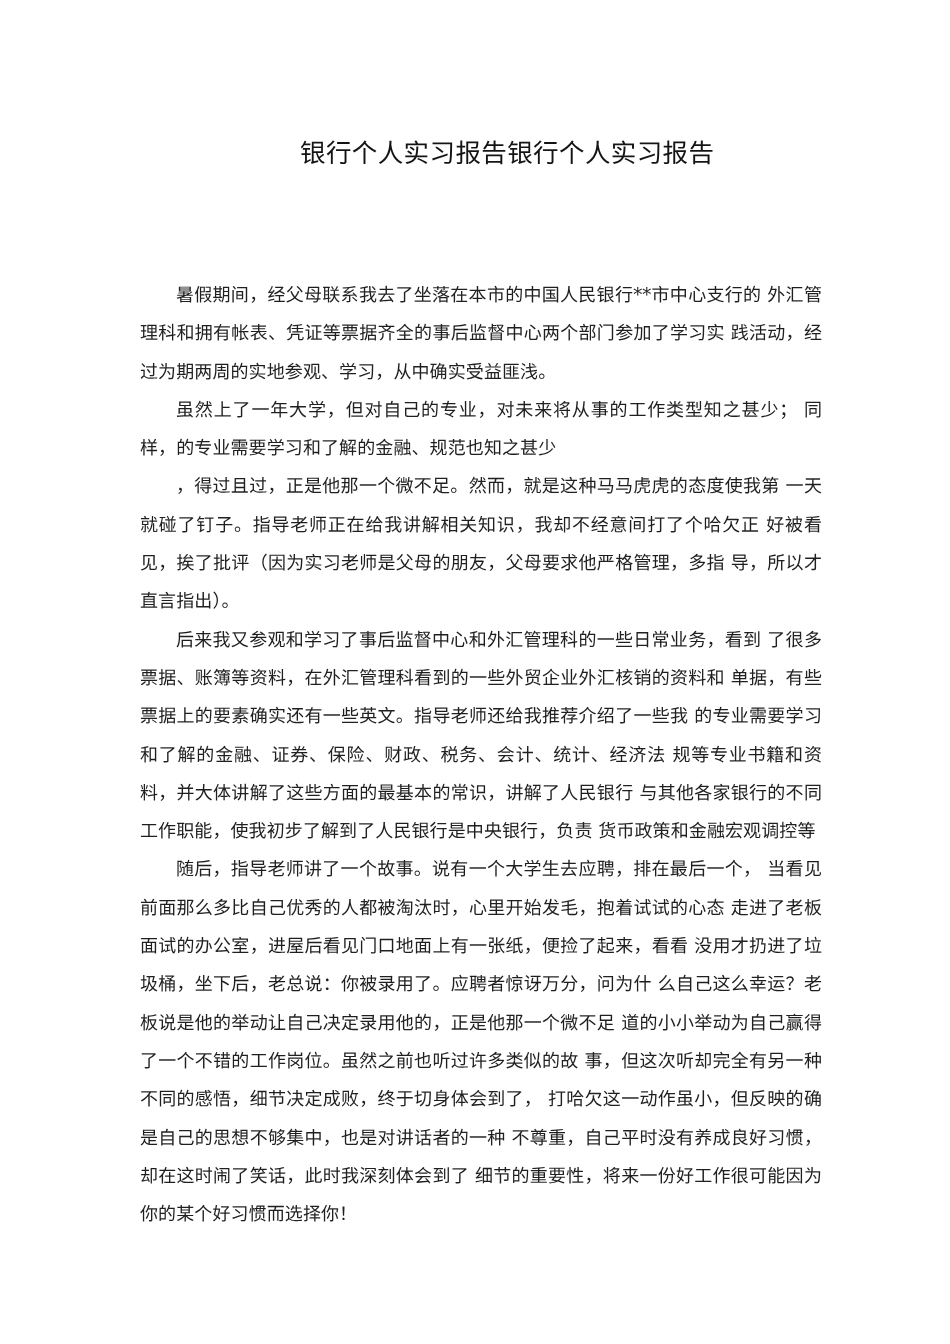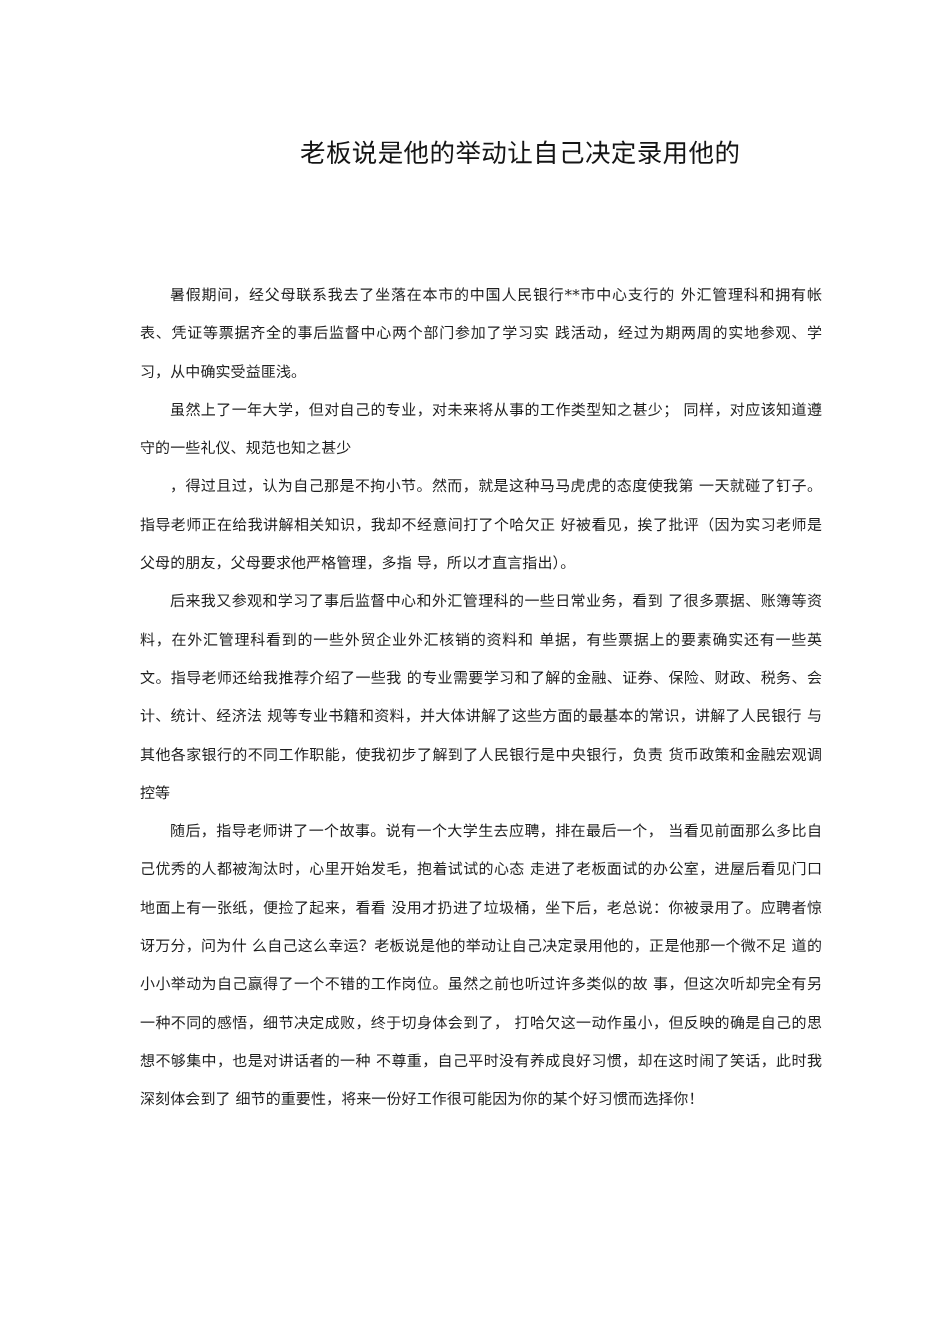--- a/index.html
+++ b/index.html
@@ -76,7 +76,7 @@
 <div class="page">
   <div class="doc-body">
 
-    <h1 class="doc-title">老板说是他的举动让自己决定录用他的</h1>
+    <h1 class="doc-title">银行个人实习报告银行个人实习报告</h1>
 
     <div class="paragraphs">
       <p class="doc-para">暑假期间，经父母联系我去了坐落在本市的中国人民银行**市中心支行的 外汇管理科和拥有帐表、凭证等票据齐全的事后监督中心两个部门参加了学习实 践活动，经过为期两周的实地参观、学习，从中确实受益匪浅。</p>

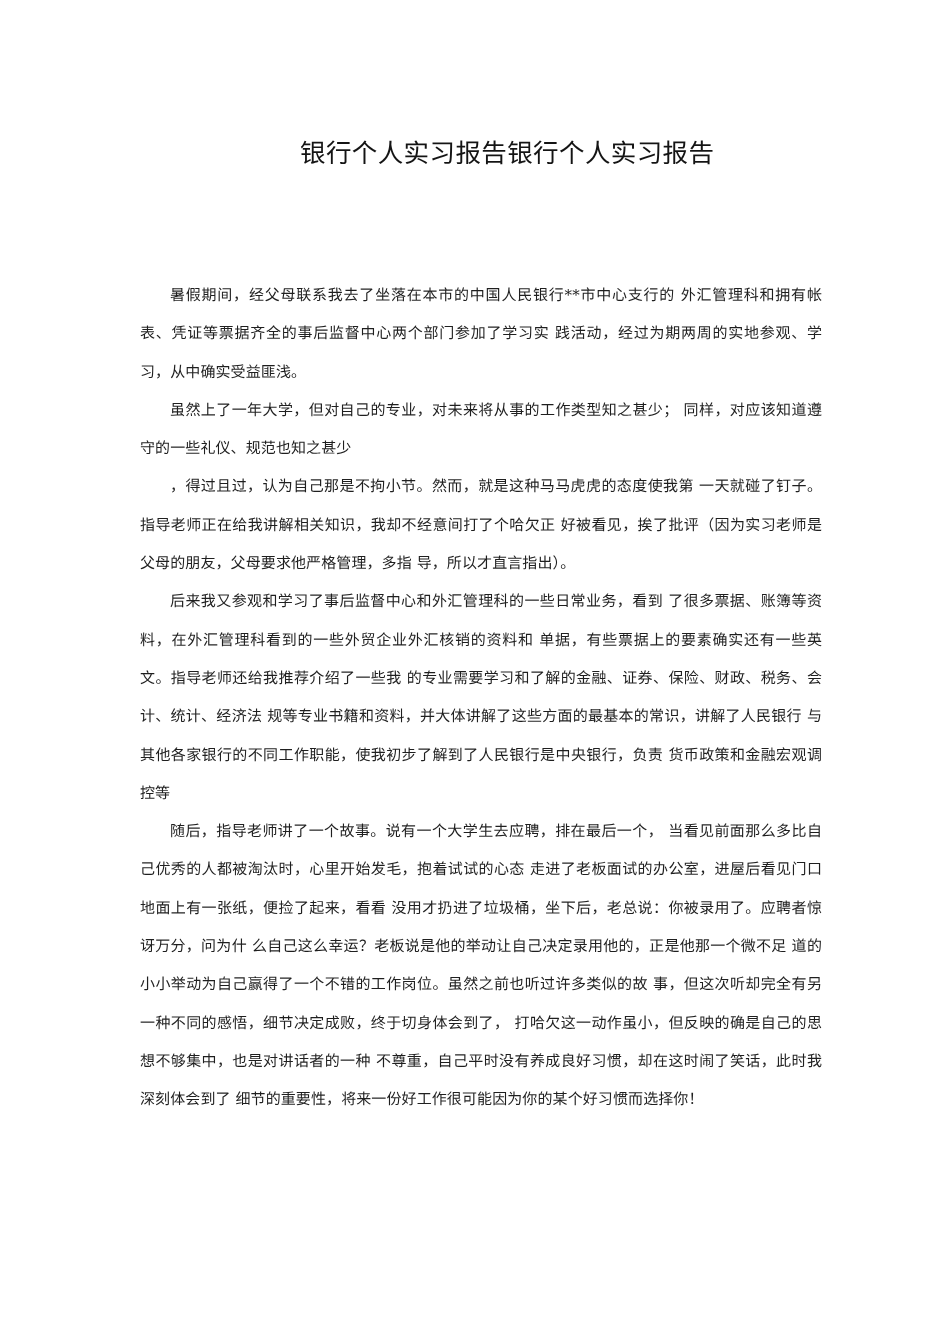--- a/index.html
+++ b/index.html
@@ -53,7 +53,7 @@
   }
 
   .doc-para {
-    font-size: 15px;
+    font-size: 18px;
     line-height: 38.3px;
     color: #1f1f1f;
     margin: 0 0 0 0;

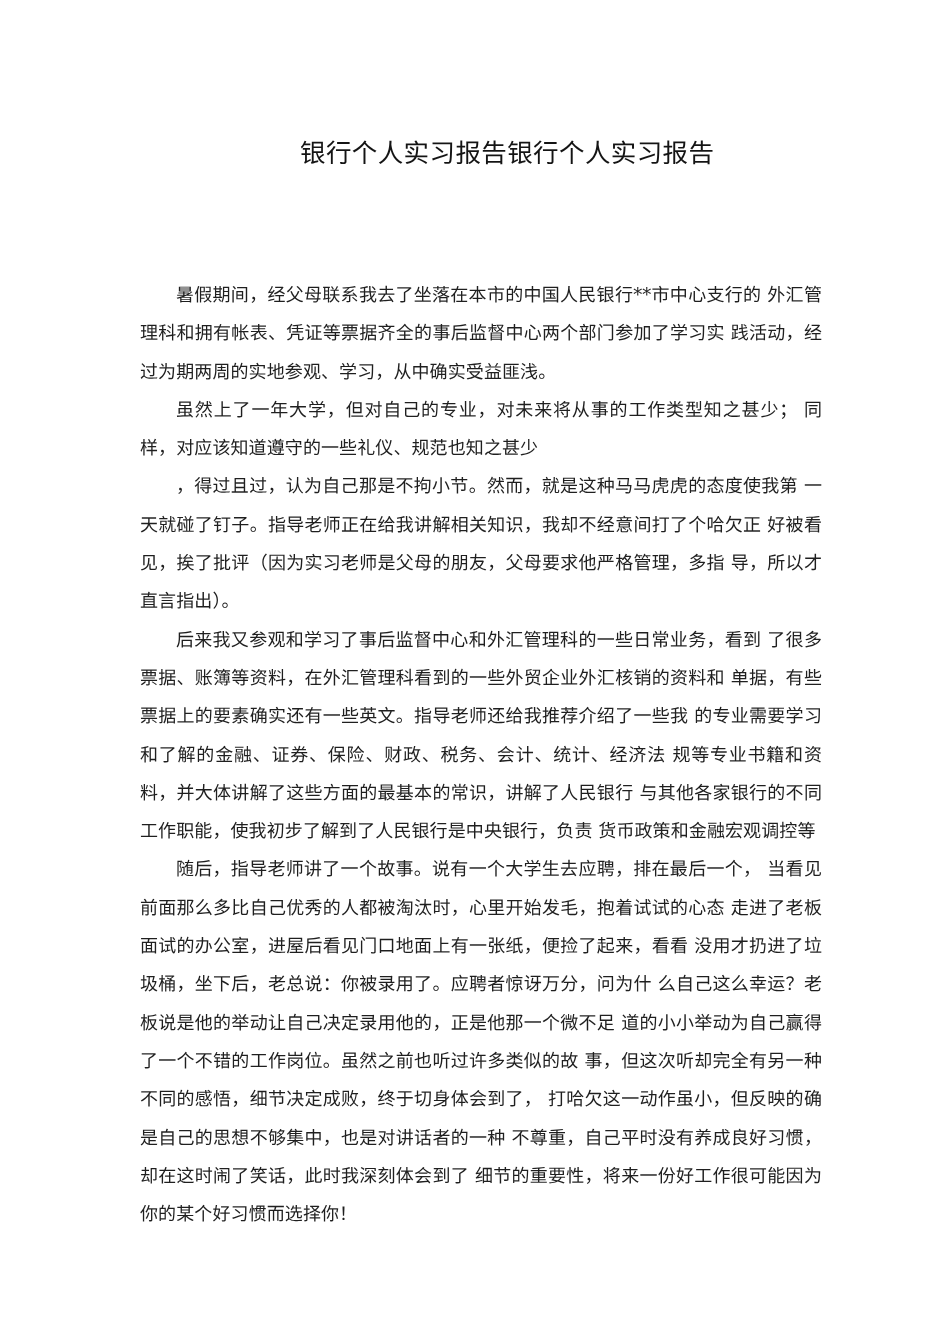--- a/index.html
+++ b/index.html
@@ -80,7 +80,7 @@
 
     <div class="paragraphs">
       <p class="doc-para">暑假期间，经父母联系我去了坐落在本市的中国人民银行**市中心支行的 外汇管理科和拥有帐表、凭证等票据齐全的事后监督中心两个部门参加了学习实 践活动，经过为期两周的实地参观、学习，从中确实受益匪浅。</p>
-      <p class="doc-para short-end">虽然上了一年大学，但对自己的专业，对未来将从事的工作类型知之甚少； 同样，对应该知道遵守的一些礼仪、规范也知之甚少</p>
+      <p class="doc-para short-end">虽然上了一年大学，但对自己的专业，对未来将从事的工作类型知之甚少； 同样，的专业需要学习和了解的金融、规范也知之甚少</p>
       <p class="doc-para">，得过且过，认为自己那是不拘小节。然而，就是这种马马虎虎的态度使我第 一天就碰了钉子。指导老师正在给我讲解相关知识，我却不经意间打了个哈欠正 好被看见，挨了批评（因为实习老师是父母的朋友，父母要求他严格管理，多指 导，所以才直言指出）。</p>
       <p class="doc-para short-end">后来我又参观和学习了事后监督中心和外汇管理科的一些日常业务，看到 了很多票据、账簿等资料，在外汇管理科看到的一些外贸企业外汇核销的资料和 单据，有些票据上的要素确实还有一些英文。指导老师还给我推荐介绍了一些我 的专业需要学习和了解的金融、证券、保险、财政、税务、会计、统计、经济法 规等专业书籍和资料，并大体讲解了这些方面的最基本的常识，讲解了人民银行 与其他各家银行的不同工作职能，使我初步了解到了人民银行是中央银行，负责 货币政策和金融宏观调控等</p>
       <p class="doc-para">随后，指导老师讲了一个故事。说有一个大学生去应聘，排在最后一个， 当看见前面那么多比自己优秀的人都被淘汰时，心里开始发毛，抱着试试的心态 走进了老板面试的办公室，进屋后看见门口地面上有一张纸，便捡了起来，看看 没用才扔进了垃圾桶，坐下后，老总说：你被录用了。应聘者惊讶万分，问为什 么自己这么幸运？老板说是他的举动让自己决定录用他的，正是他那一个微不足 道的小小举动为自己赢得了一个不错的工作岗位。虽然之前也听过许多类似的故 事，但这次听却完全有另一种不同的感悟，细节决定成败，终于切身体会到了， 打哈欠这一动作虽小，但反映的确是自己的思想不够集中，也是对讲话者的一种 不尊重，自己平时没有养成良好习惯，却在这时闹了笑话，此时我深刻体会到了 细节的重要性，将来一份好工作很可能因为你的某个好习惯而选择你！</p>

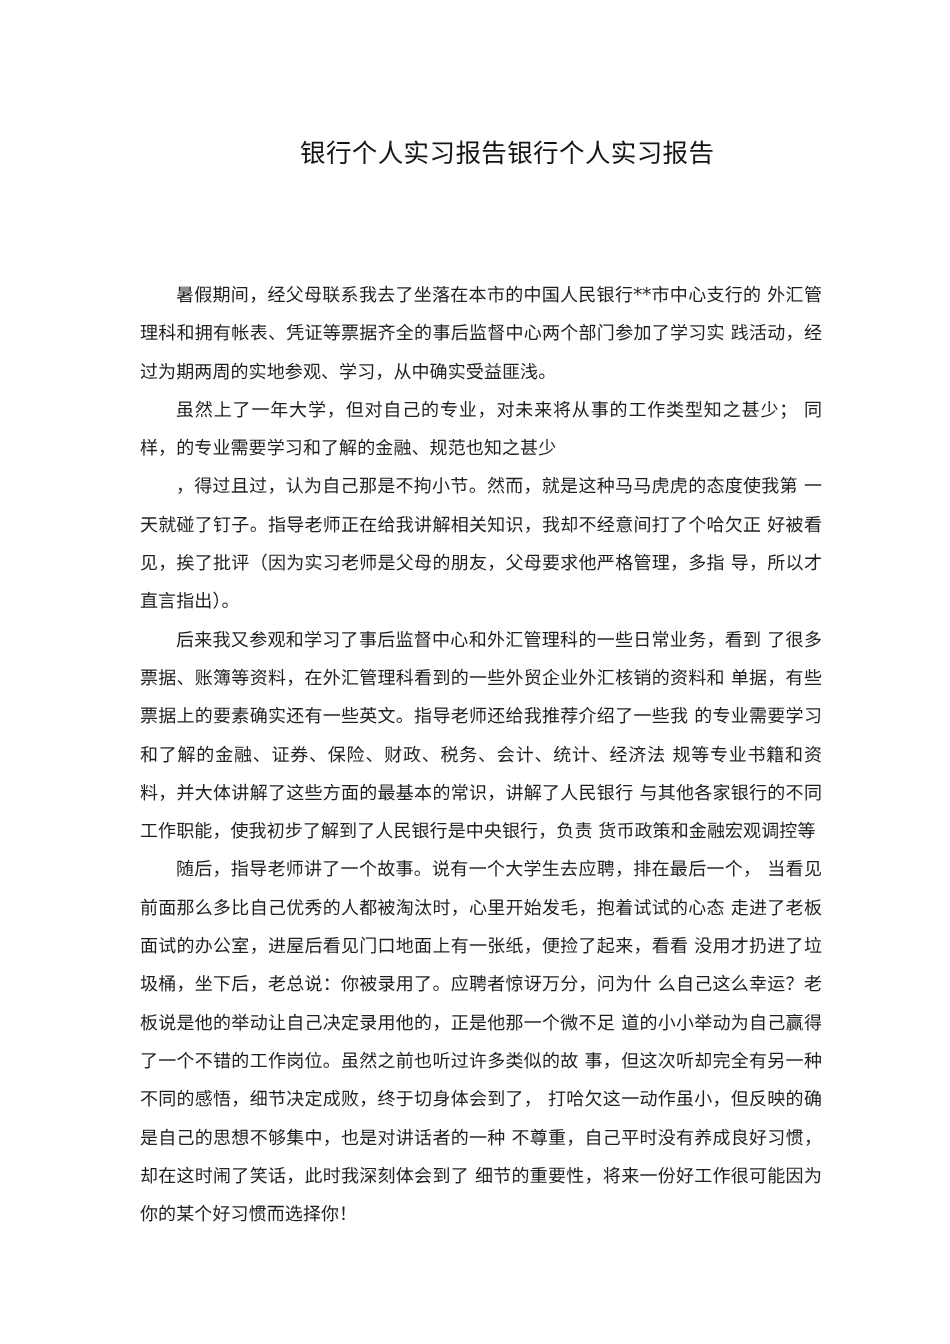--- a/index.html
+++ b/index.html
@@ -81,7 +81,7 @@
     <div class="paragraphs">
       <p class="doc-para">暑假期间，经父母联系我去了坐落在本市的中国人民银行**市中心支行的 外汇管理科和拥有帐表、凭证等票据齐全的事后监督中心两个部门参加了学习实 践活动，经过为期两周的实地参观、学习，从中确实受益匪浅。</p>
       <p class="doc-para short-end">虽然上了一年大学，但对自己的专业，对未来将从事的工作类型知之甚少； 同样，的专业需要学习和了解的金融、规范也知之甚少</p>
-      <p class="doc-para">，得过且过，认为自己那是不拘小节。然而，就是这种马马虎虎的态度使我第 一天就碰了钉子。指导老师正在给我讲解相关知识，我却不经意间打了个哈欠正 好被看见，挨了批评（因为实习老师是父母的朋友，父母要求他严格管理，多指 导，所以才直言指出）。</p>
+      <p class="doc-para">，得过且过，正是他那一个微不足。然而，就是这种马马虎虎的态度使我第 一天就碰了钉子。指导老师正在给我讲解相关知识，我却不经意间打了个哈欠正 好被看见，挨了批评（因为实习老师是父母的朋友，父母要求他严格管理，多指 导，所以才直言指出）。</p>
       <p class="doc-para short-end">后来我又参观和学习了事后监督中心和外汇管理科的一些日常业务，看到 了很多票据、账簿等资料，在外汇管理科看到的一些外贸企业外汇核销的资料和 单据，有些票据上的要素确实还有一些英文。指导老师还给我推荐介绍了一些我 的专业需要学习和了解的金融、证券、保险、财政、税务、会计、统计、经济法 规等专业书籍和资料，并大体讲解了这些方面的最基本的常识，讲解了人民银行 与其他各家银行的不同工作职能，使我初步了解到了人民银行是中央银行，负责 货币政策和金融宏观调控等</p>
       <p class="doc-para">随后，指导老师讲了一个故事。说有一个大学生去应聘，排在最后一个， 当看见前面那么多比自己优秀的人都被淘汰时，心里开始发毛，抱着试试的心态 走进了老板面试的办公室，进屋后看见门口地面上有一张纸，便捡了起来，看看 没用才扔进了垃圾桶，坐下后，老总说：你被录用了。应聘者惊讶万分，问为什 么自己这么幸运？老板说是他的举动让自己决定录用他的，正是他那一个微不足 道的小小举动为自己赢得了一个不错的工作岗位。虽然之前也听过许多类似的故 事，但这次听却完全有另一种不同的感悟，细节决定成败，终于切身体会到了， 打哈欠这一动作虽小，但反映的确是自己的思想不够集中，也是对讲话者的一种 不尊重，自己平时没有养成良好习惯，却在这时闹了笑话，此时我深刻体会到了 细节的重要性，将来一份好工作很可能因为你的某个好习惯而选择你！</p>
     </div>

